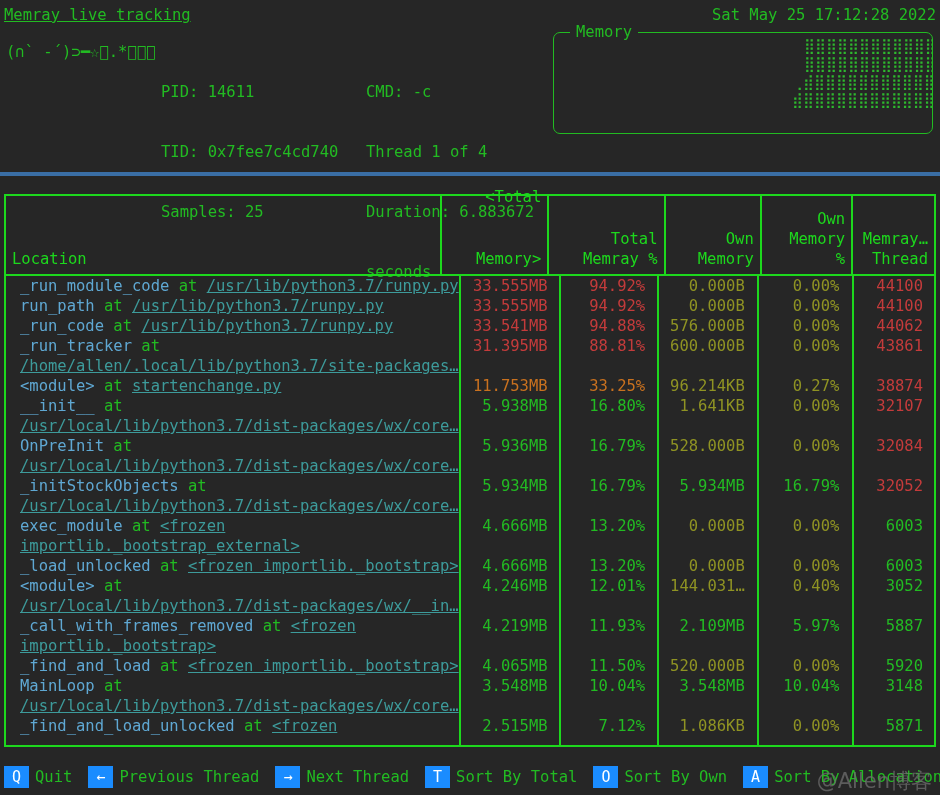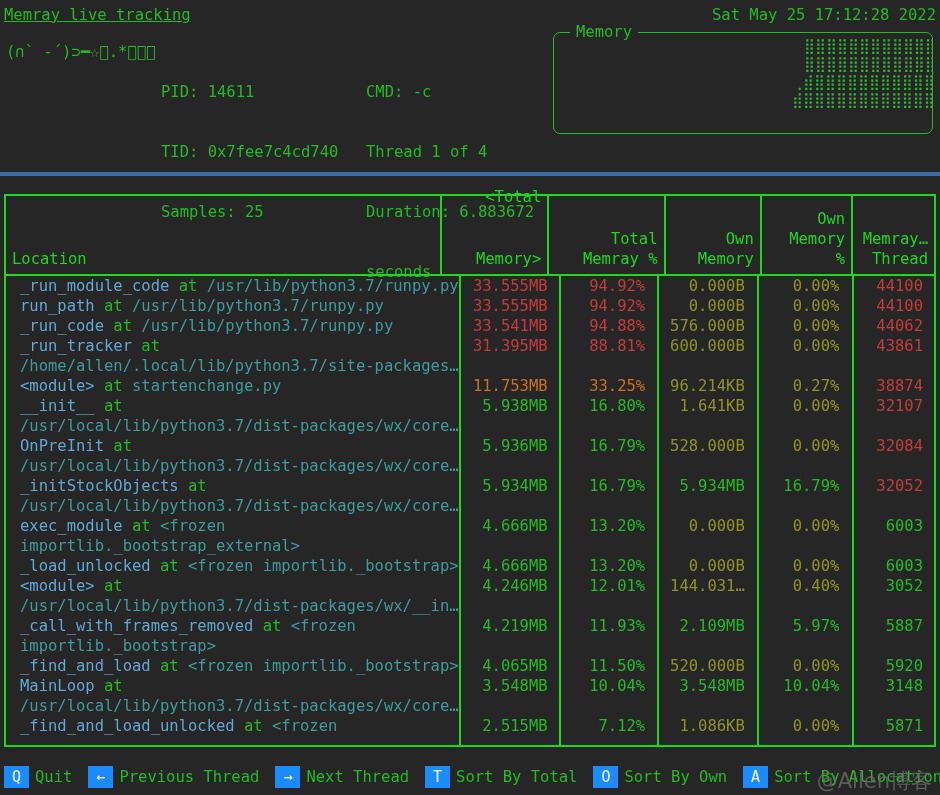--- a/index.html
+++ b/index.html
@@ -173,7 +173,7 @@
 
   .fn   { color: #5fa8d3; }
   .at   { color: #22bb22; }
-  .path { color: #3d9b9b; }
+  .path { color: #3d9b9b; text-decoration: underline; }
 
   
   .footer {

